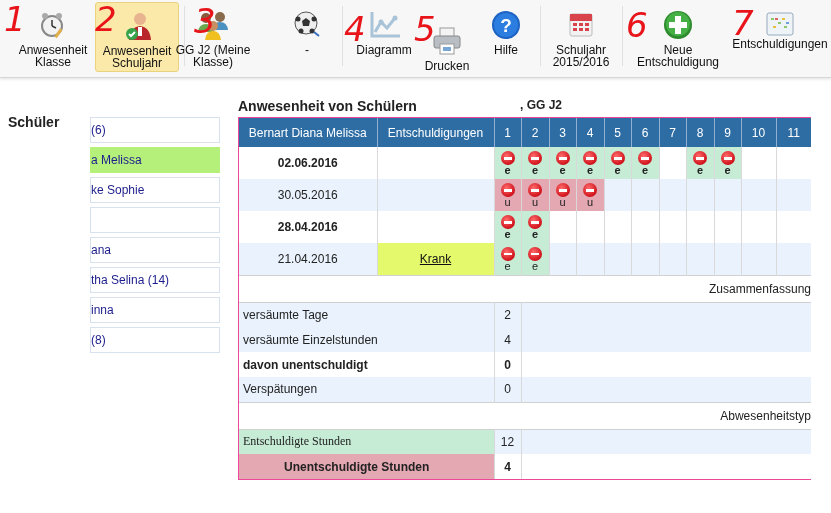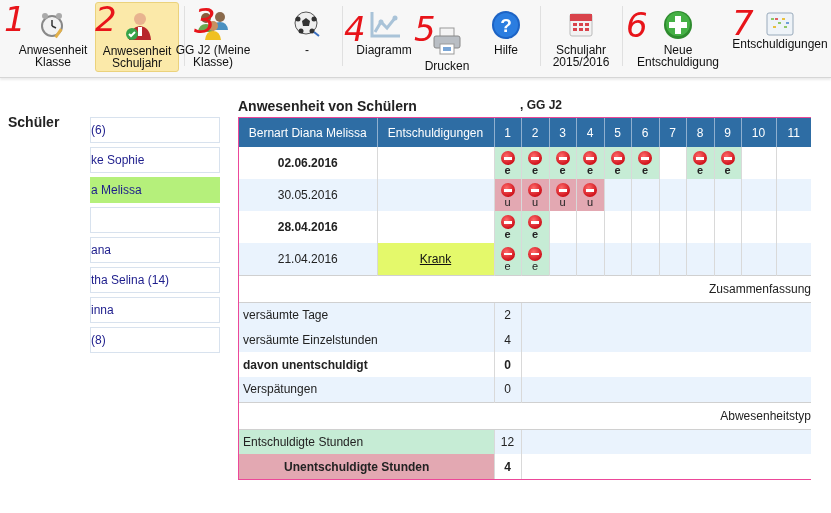--- a/index.html
+++ b/index.html
@@ -224,8 +224,8 @@
 <div class="side-title">Schüler</div>
 <div class="student-list">
   <div class="student">(6)</div>
+  <div class="student selected">a Melissa</div>
   <div class="student">ke Sophie</div>
-  <div class="student selected">a Melissa</div>
   <div class="student"></div>
   <div class="student">ana</div>
   <div class="student">tha Selina (14)</div>

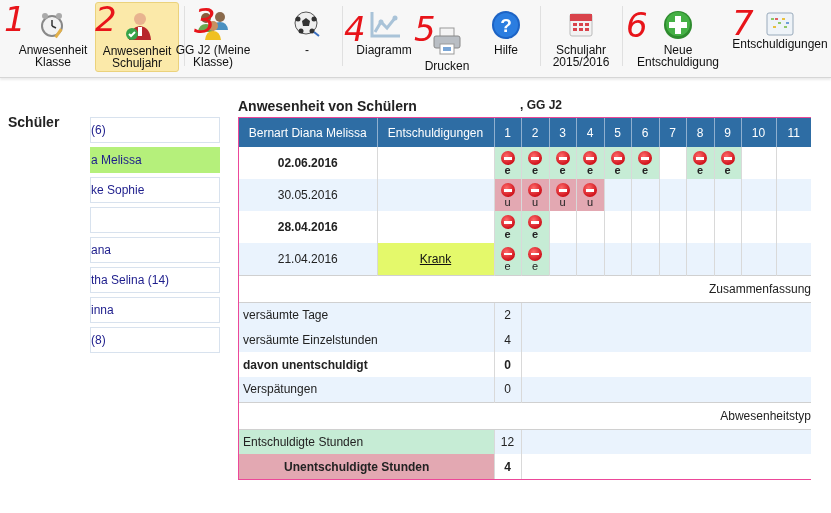--- a/index.html
+++ b/index.html
@@ -46,7 +46,7 @@
     td.lab { text-align: left; padding-left: 4px; }
     td.val { background: #fff !important; }
     tr.alt td.val { background: #eaf3fd !important; }
-    td.green { background: #c6ecd5 !important; }
+    td.green { background: #c6ecd5 !important; font-family: Liberation Serif, serif; }
     td.red { background: #e3a8b2 !important; padding-left: 45px; }
   </style>
 </head>

